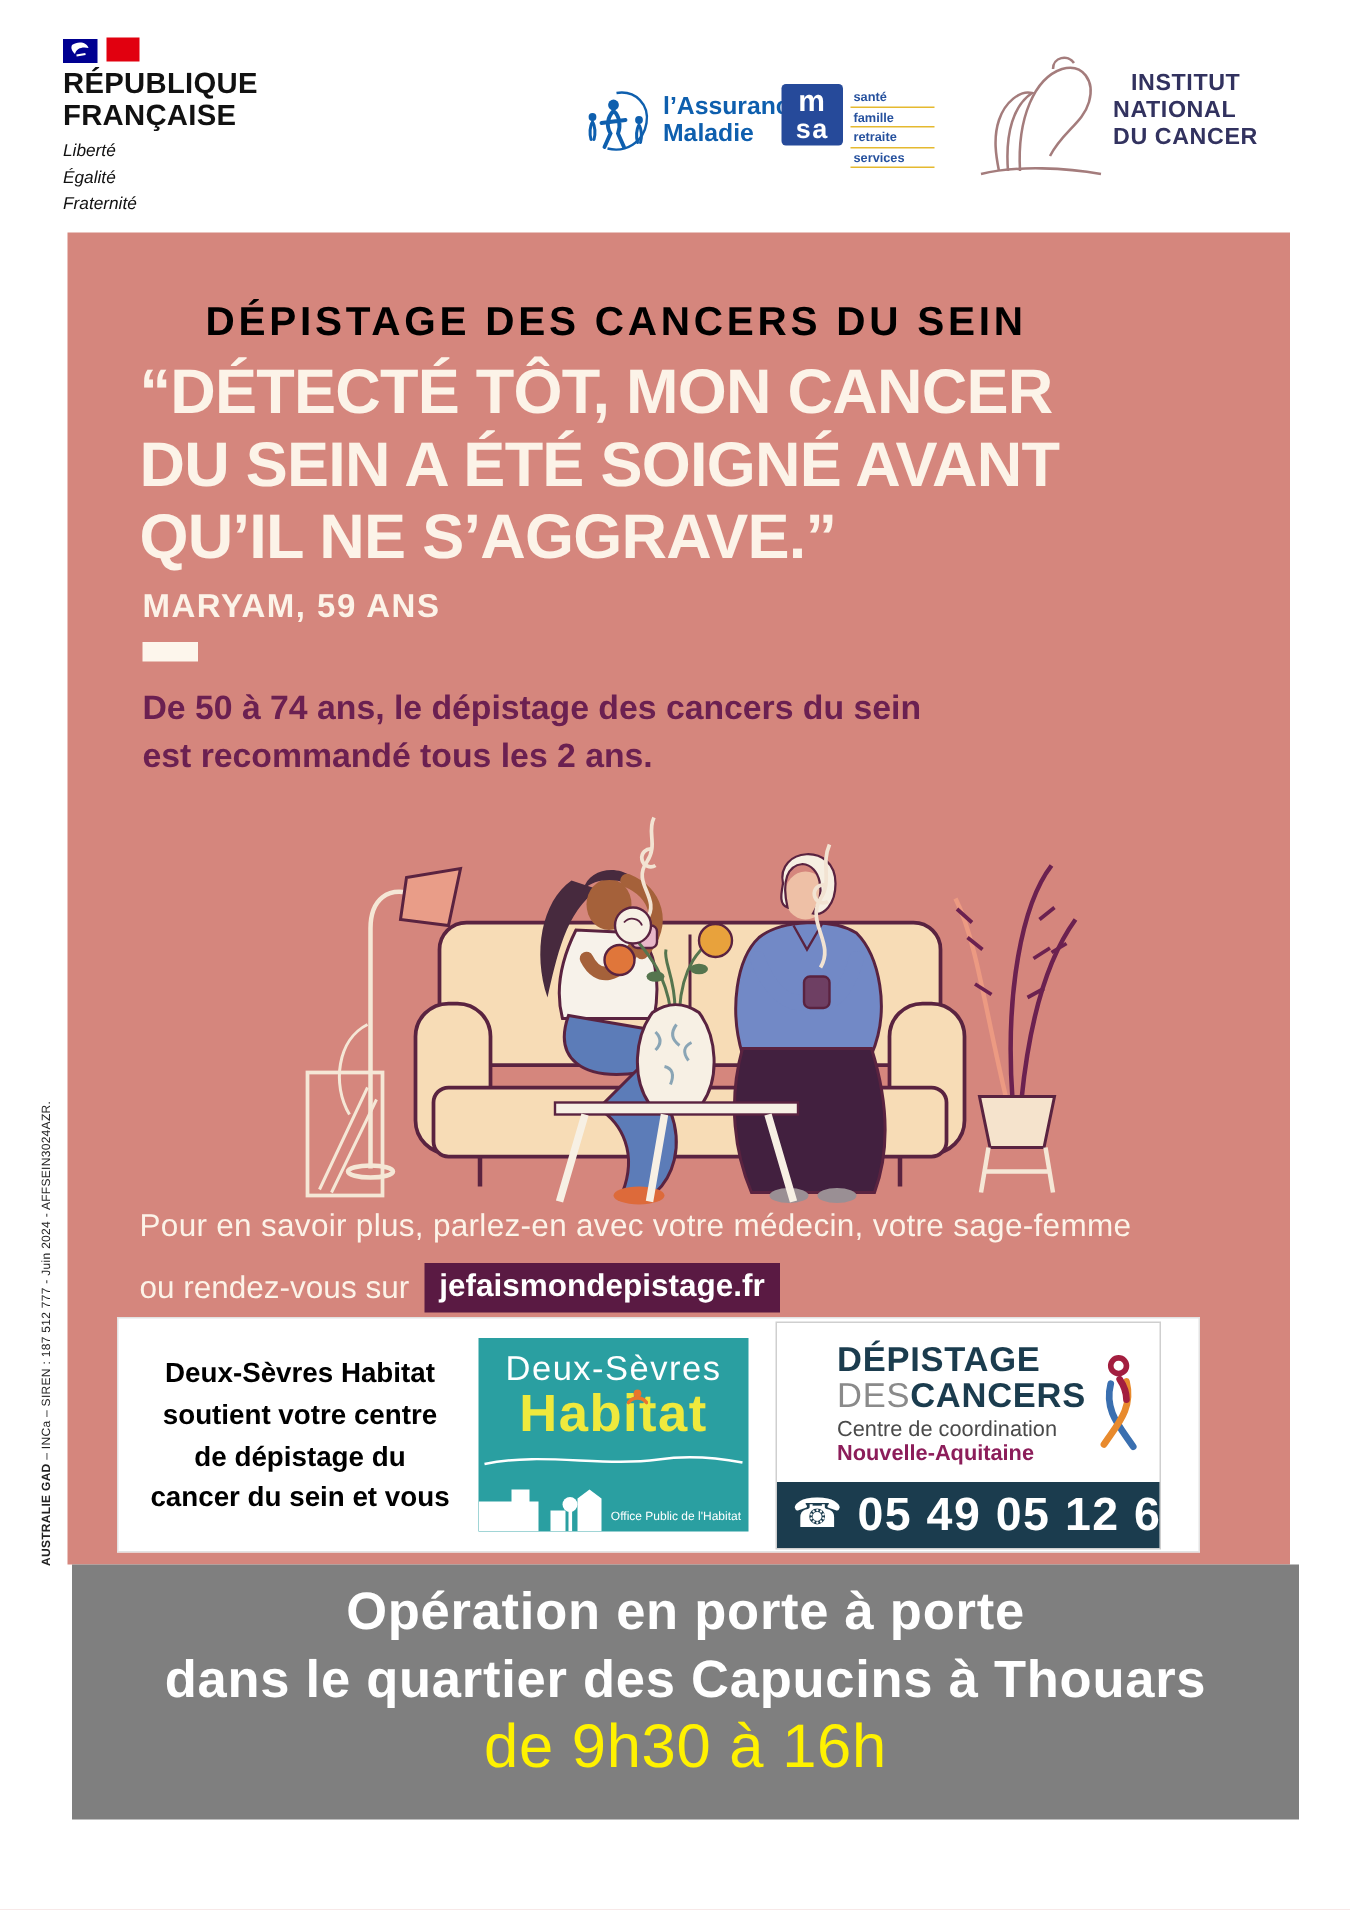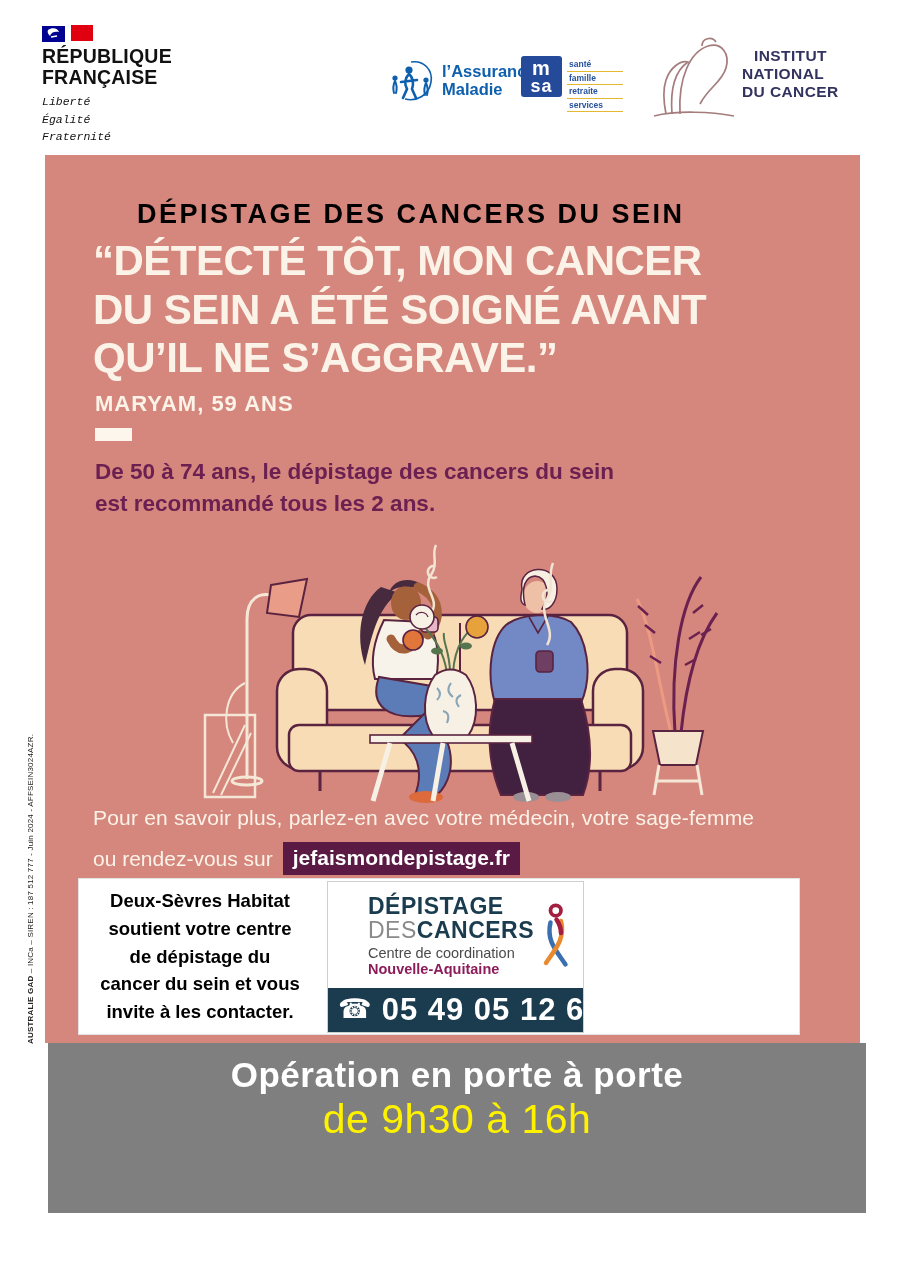--- a/index.html
+++ b/index.html
@@ -10,7 +10,7 @@
   .rf-block{position:absolute;left:42px;top:24px;width:200px;}
   .rf-flag{display:block;}
   .rf-title{margin-top:3px;font-size:19.5px;font-weight:bold;color:#111;line-height:1.06;letter-spacing:0.2px;}
-  .rf-motto{margin-top:6px;font-family:Liberation Mono, monospace;font-style:italic;font-size:11.5px;color:#111;line-height:1.5;}
+  .rf-motto{margin-top:6px;font-family:Liberation Sans, sans-serif;font-style:italic;font-size:11.5px;color:#111;line-height:1.5;}
 
   .am-block{position:absolute;left:386px;top:58px;display:flex;align-items:center;gap:6px;}
   .am-text{color:#0e5fae;font-weight:bold;font-size:16.5px;line-height:1.08;}

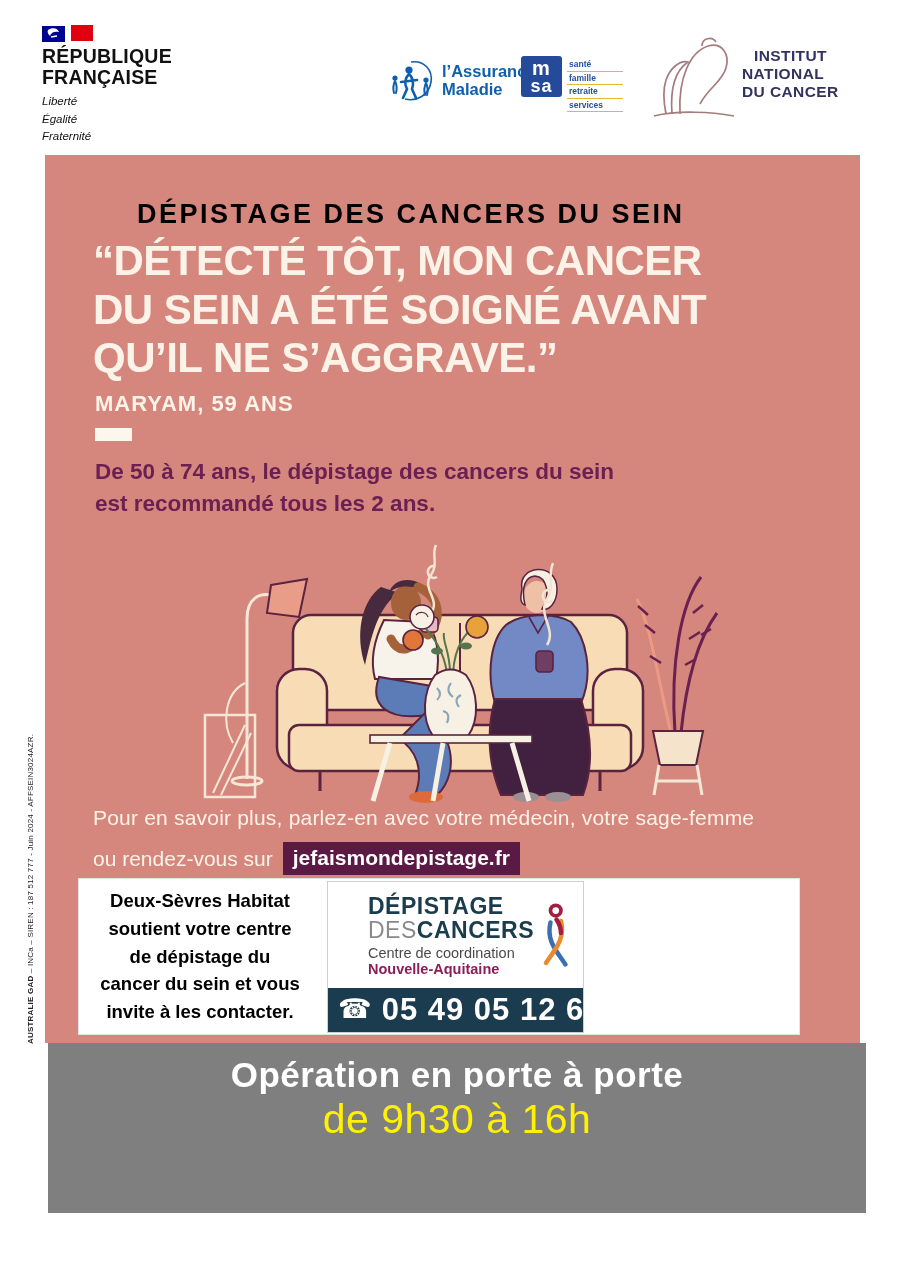--- a/index.html
+++ b/index.html
@@ -266,6 +266,25 @@
         <span>invite à les contacter.</span>
       </div>
 
+      <div class="hab-logo">
+        <div class="hab-line1">Deux-Sèvres</div>
+        <div class="hab-line2">Habitat</div>
+        <svg class="hab-person" width="14" height="14" viewBox="0 0 14 14">
+          <circle cx="7" cy="3" r="2.6" fill="#e8762d"></circle>
+          <path d="M1,9 C4,5 10,5 13,9" fill="none" stroke="#e8762d" stroke-width="2.4" stroke-linecap="round"></path>
+        </svg>
+        <svg class="hab-wave" width="176" height="12" viewBox="0 0 176 12">
+          <path d="M2,8 C40,0 80,10 118,5 C138,2 158,4 174,7" fill="none" stroke="#ffffff" stroke-width="1.6"></path>
+        </svg>
+        <svg class="hab-skyline" width="120" height="36" viewBox="0 0 120 36">
+          <path d="M0,36 L0,16 L22,16 L22,8 L34,8 L34,16 L40,16 L40,36 Z" fill="#ffffff"></path>
+          <path d="M48,36 L48,22 L58,22 L58,36 Z" fill="#ffffff"></path>
+          <path d="M66,36 L66,14 L74,8 L82,14 L82,36 Z" fill="#ffffff"></path>
+          <circle cx="61" cy="18" r="5" fill="#ffffff"></circle>
+          <rect x="60" y="20" width="2.4" height="16" fill="#ffffff"></rect>
+        </svg>
+        <div class="hab-sub">Office Public de l'Habitat</div>
+      </div>
 
       <div class="coord-card">
         <div class="coord-top">

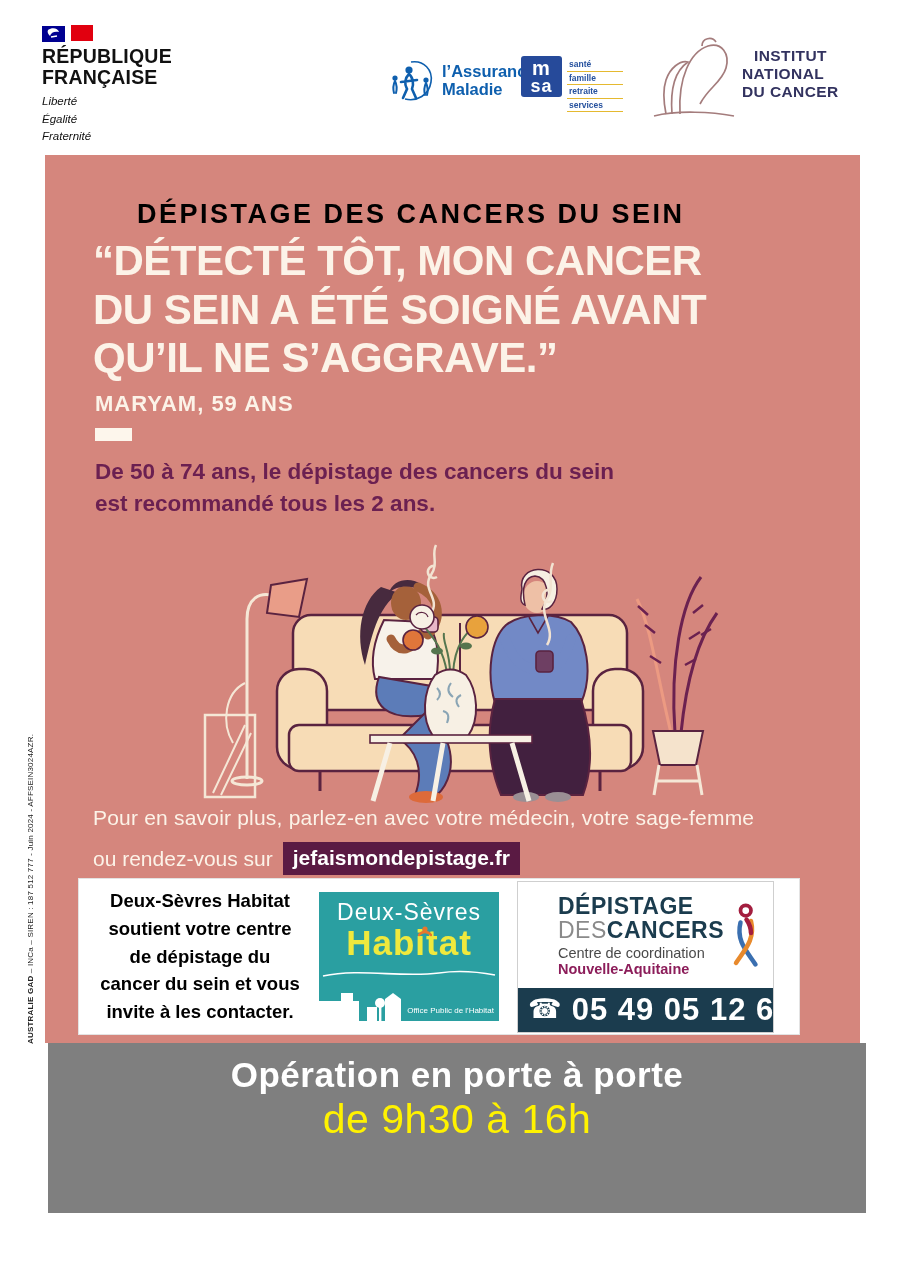--- a/index.html
+++ b/index.html
@@ -263,7 +263,6 @@
         <span>soutient votre centre</span>
         <span>de dépistage du</span>
         <span>cancer du sein et vous</span>
-        <span>invite à les contacter.</span>
       </div>
 
       <div class="hab-logo">

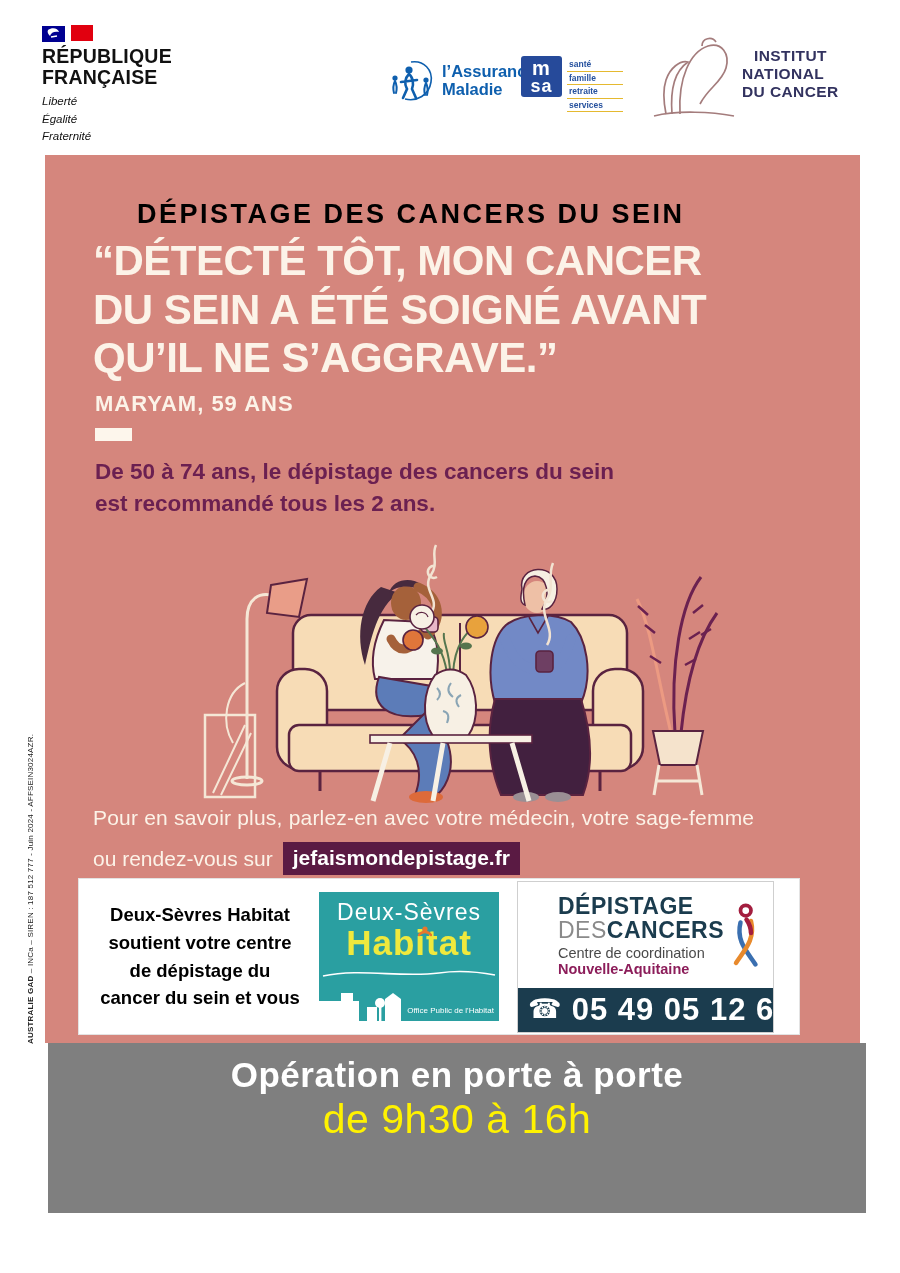--- a/index.html
+++ b/index.html
@@ -310,6 +310,7 @@
 
   <div class="footer">
     <div class="f-line1">Opération en porte à porte</div>
+    <div class="f-line2">dans le quartier des Capucins à Thouars</div>
     <div class="f-line4">de 9h30 à 16h</div>
   </div>
 

